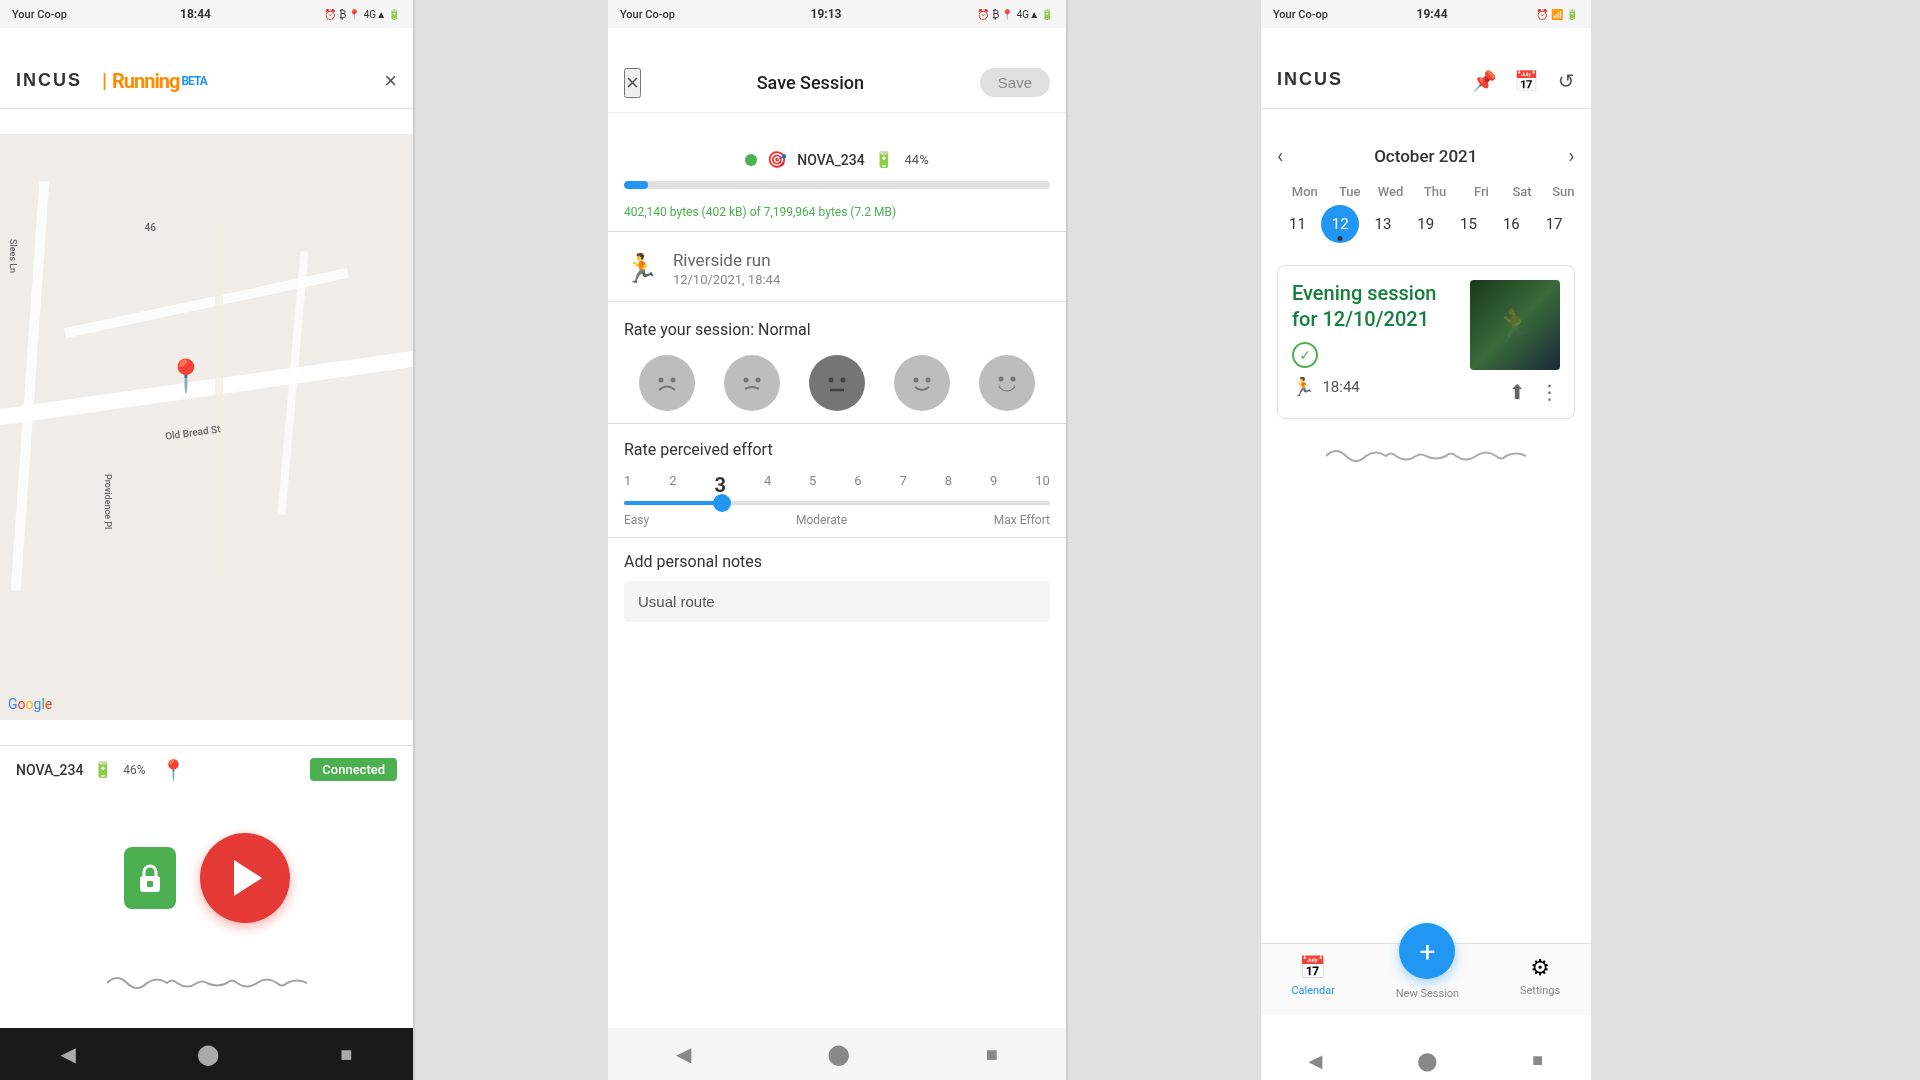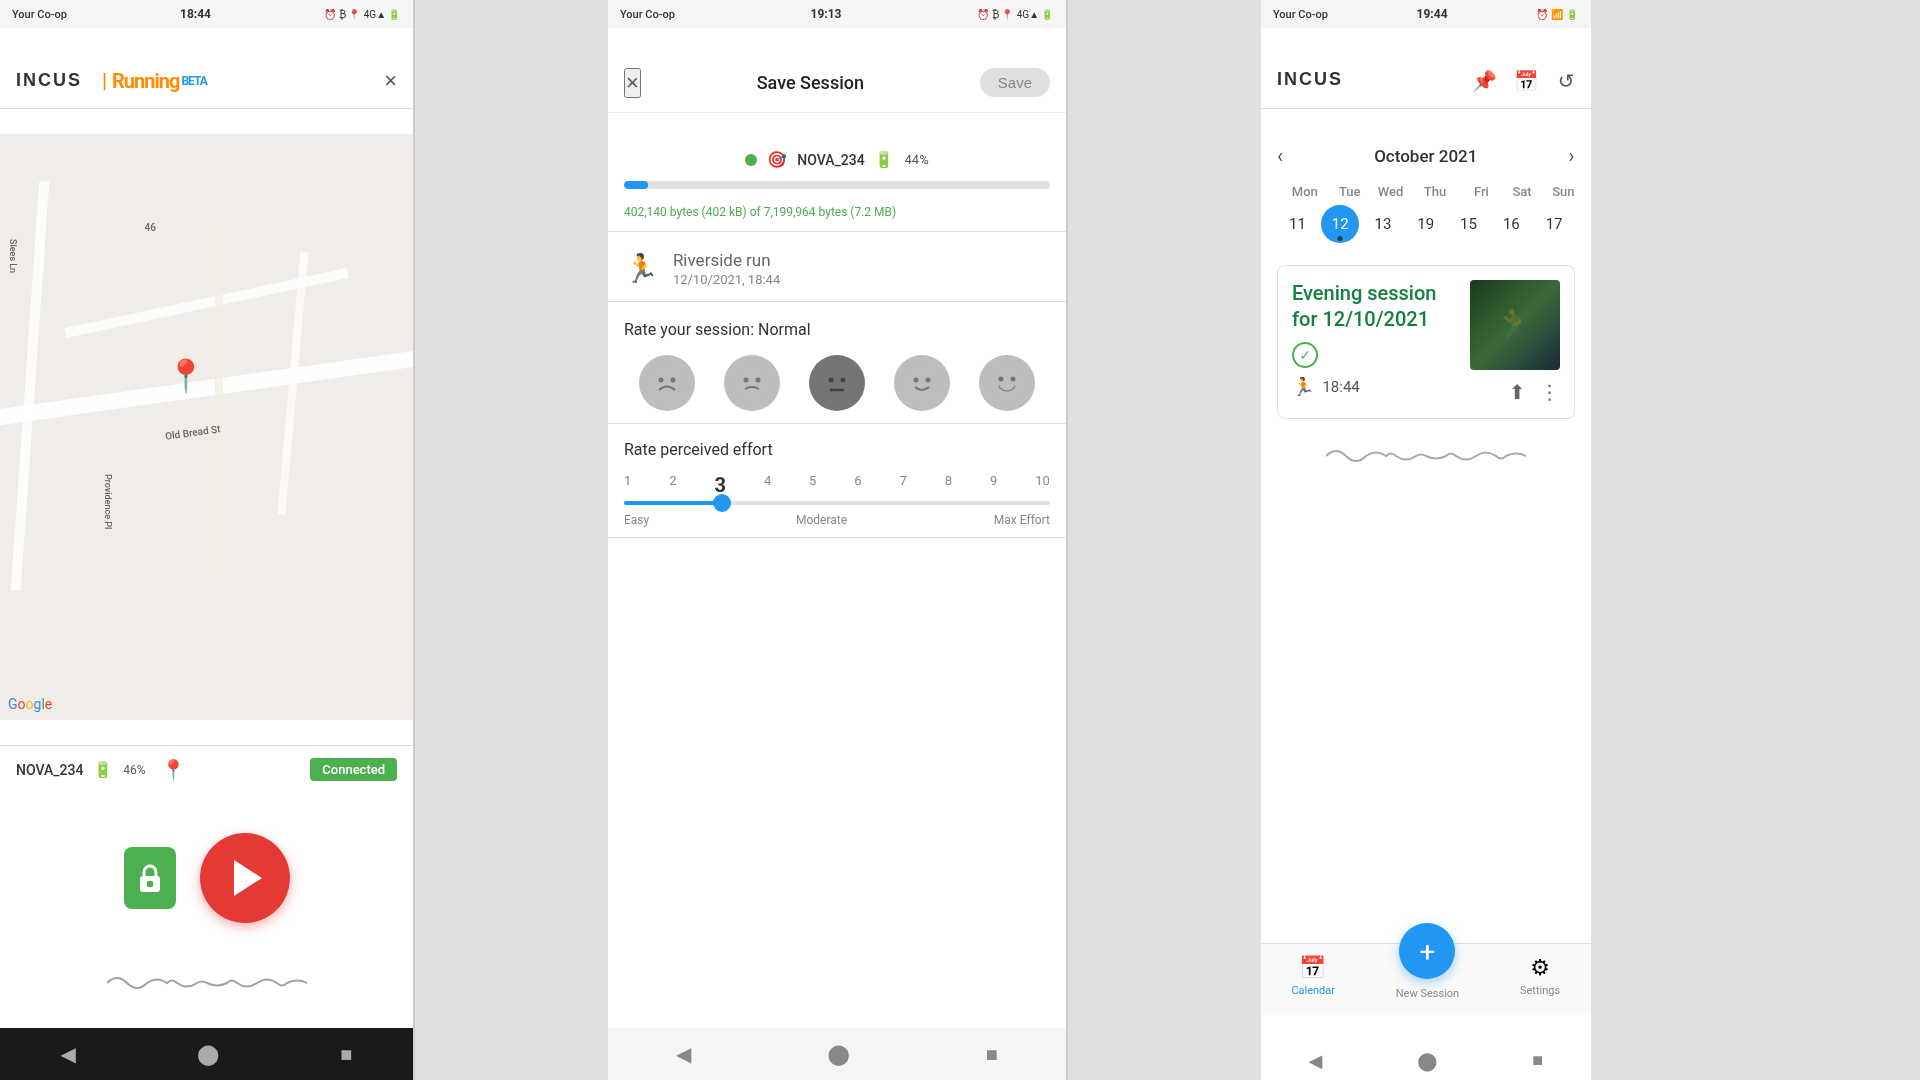--- a/index.html
+++ b/index.html
@@ -770,6 +770,10 @@
 
     <div class="section-divider"></div>
 
+    <div class="notes-section">
+      <div class="notes-title">Add personal notes</div>
+      <input class="notes-input" type="text" value="Usual route" style="">
+    </div>
   </div>
 
   <div class="phone2-nav">

